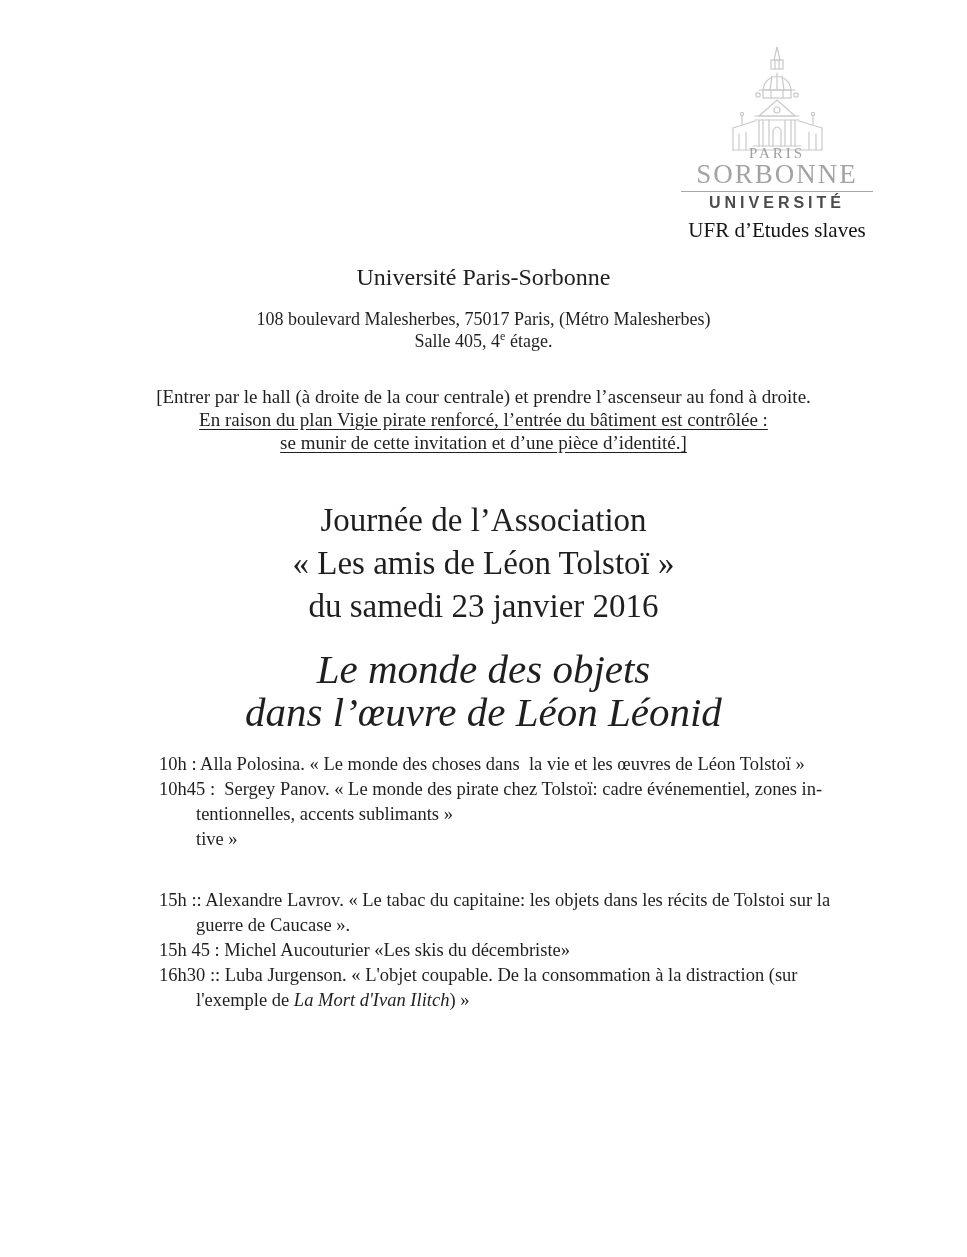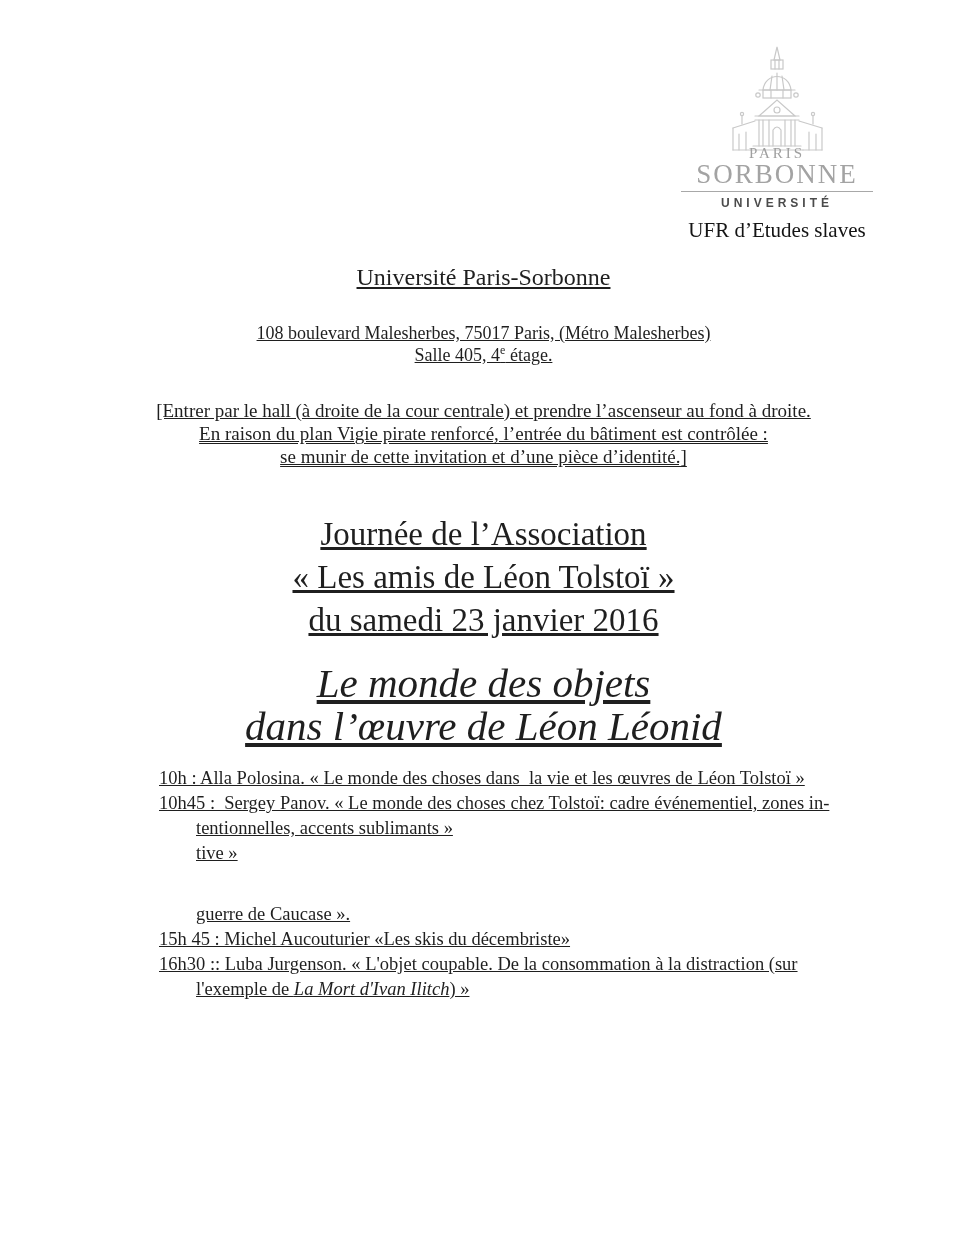--- a/index.html
+++ b/index.html
@@ -11,7 +11,6 @@
     color: #1f1f1f;
     font-family: "Liberation Serif", serif;
     overflow: hidden;
-    text-decoration: underline;
   }
   
   .logo {

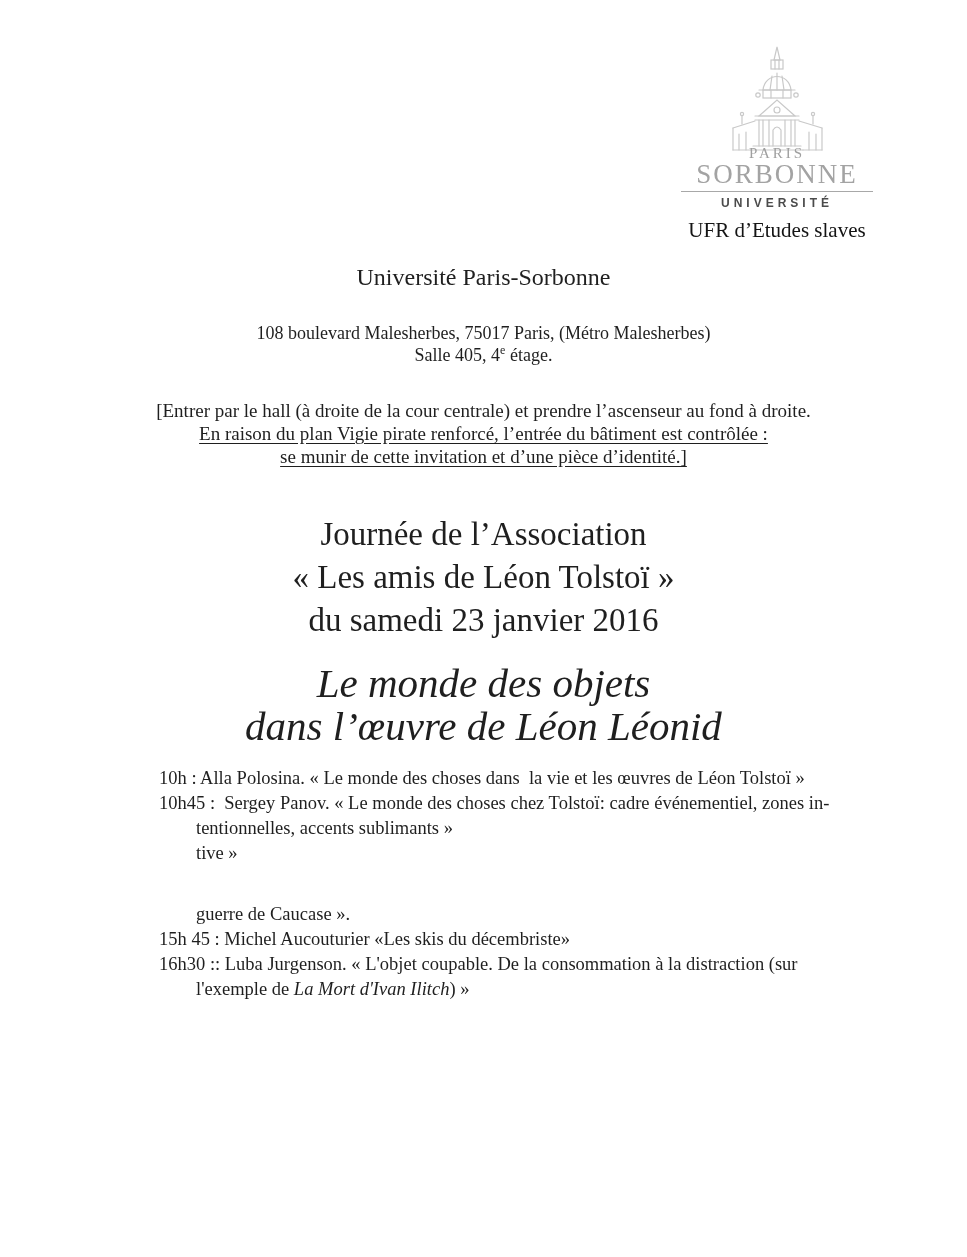--- a/index.html
+++ b/index.html
@@ -36,7 +36,7 @@
     margin-top: 4px;
     font-family: "Liberation Sans", sans-serif;
     font-weight: bold;
-    font-size: 12px; line-height: 14px;
+    font-size: 16px; line-height: 14px;
     letter-spacing: 4px;
     color: #4b4b4b;
   }

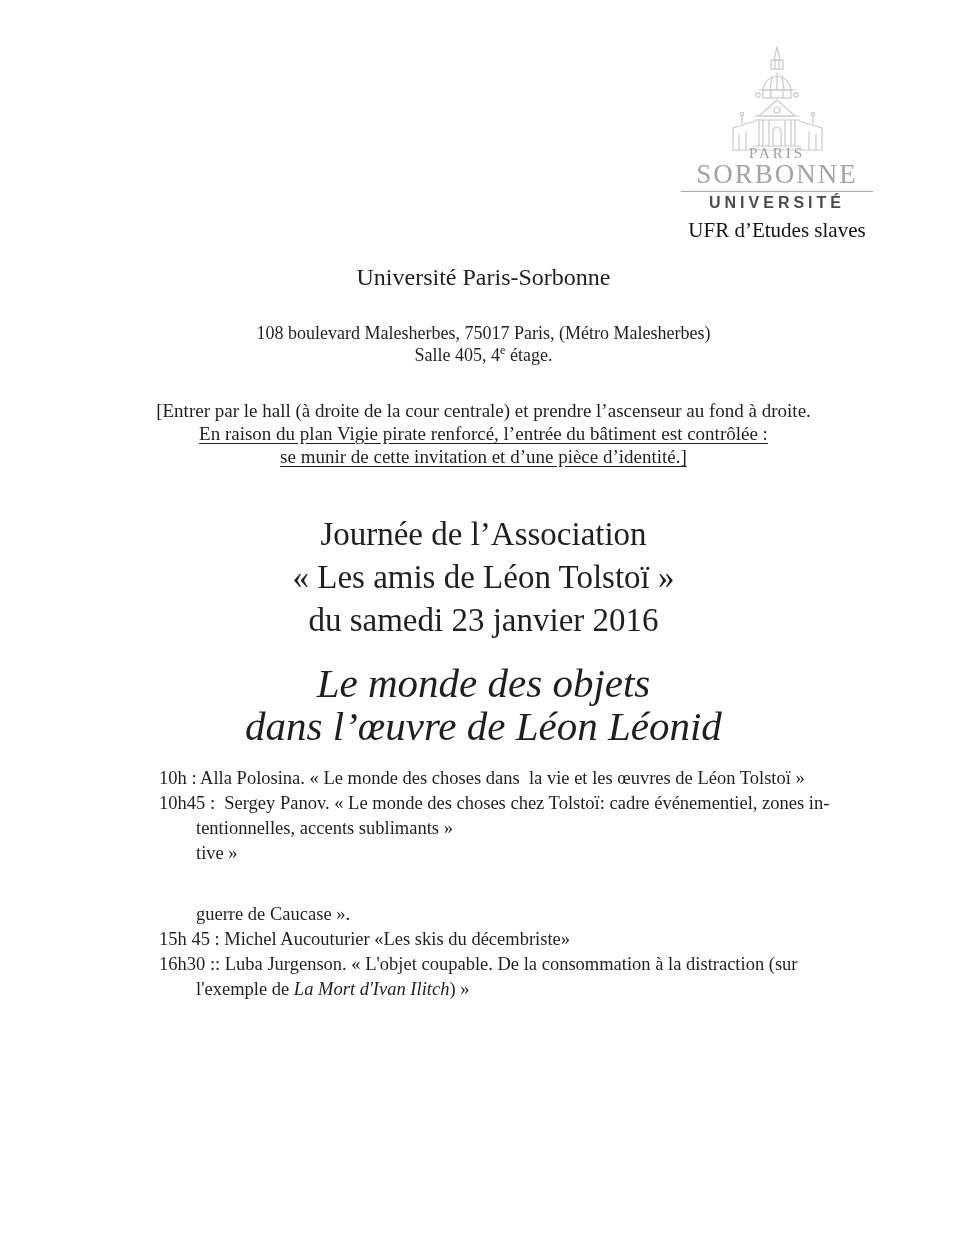--- a/index.html
+++ b/index.html
@@ -49,7 +49,7 @@
   .content { padding-top: 262px; text-align: center; }
   .line { white-space: pre; }
   .org { font-size: 24px; line-height: 30px; }
-  .address { margin-top: 30px; font-size: 18px; line-height: 22px; }
+  .address { margin-top: 16px; font-size: 18px; line-height: 22px; }
   sup.sup { font-size: 12px; line-height: 0; vertical-align: super; }
   .notice { margin-top: 33px; font-size: 19px; line-height: 23px; }
   .notice .u { text-decoration: underline; text-underline-offset: 3px; }

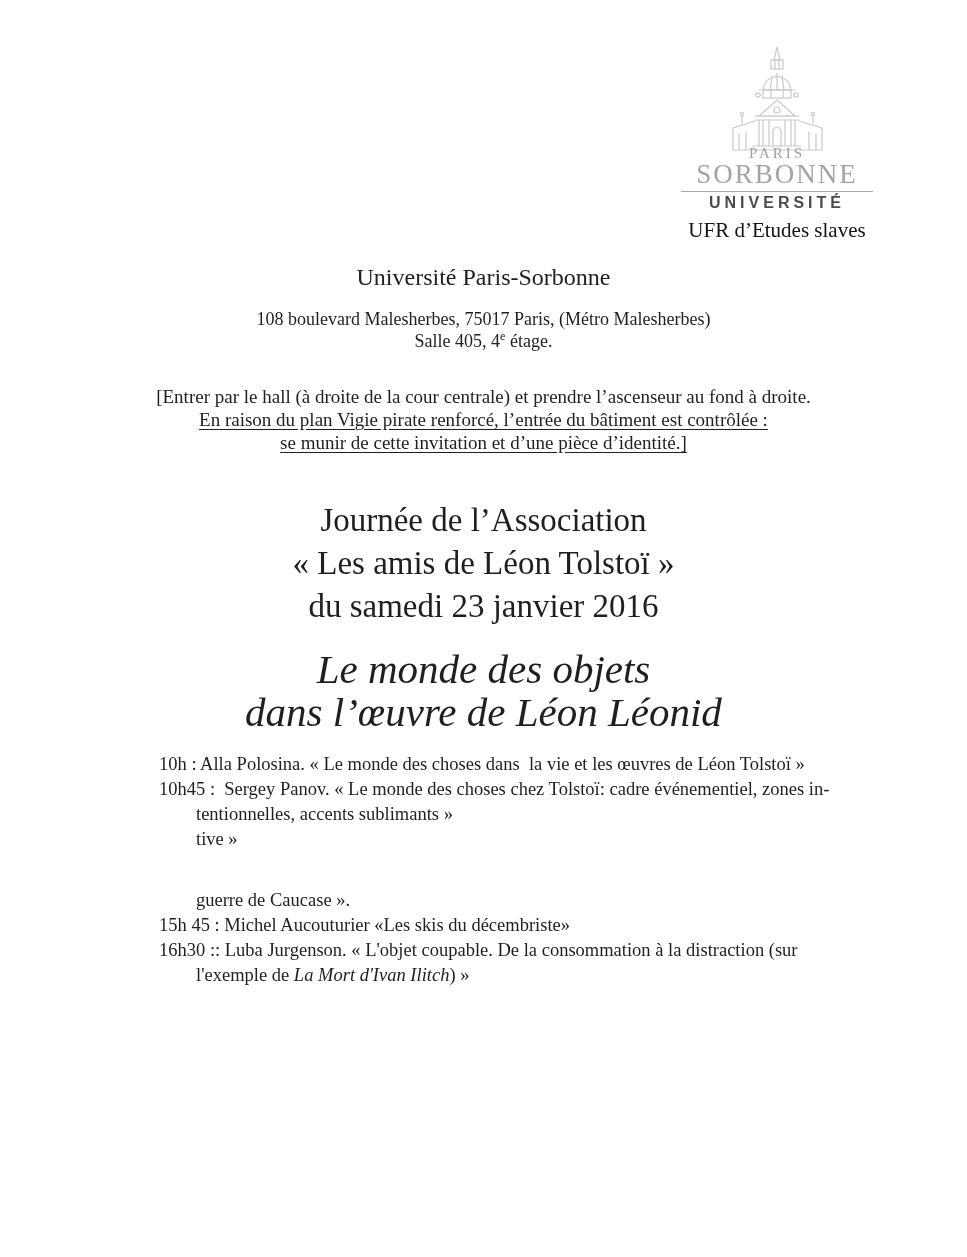--- a/index.html
+++ b/index.html
@@ -160,7 +160,7 @@
           <div class="prog-line"><span>10h : Alla Polosina. « Le monde des choses dans  la vie et les œuvres de Léon Tolstoï »</span></div>
         </div>
         <div>
-          <div class="prog-line"><span>10h45 :  Sergey Panov. « Le monde des choses chez Tolstoï: cadre événementiel, zones in-</span></div>
+          <div class="prog-line"><span>10h45 :  Sergey Panov. « Le monde des pirate chez Tolstoï: cadre événementiel, zones in-</span></div>
           <div class="prog-line cont"><span>tentionnelles, accents sublimants »</span></div>
         </div>
         <div>

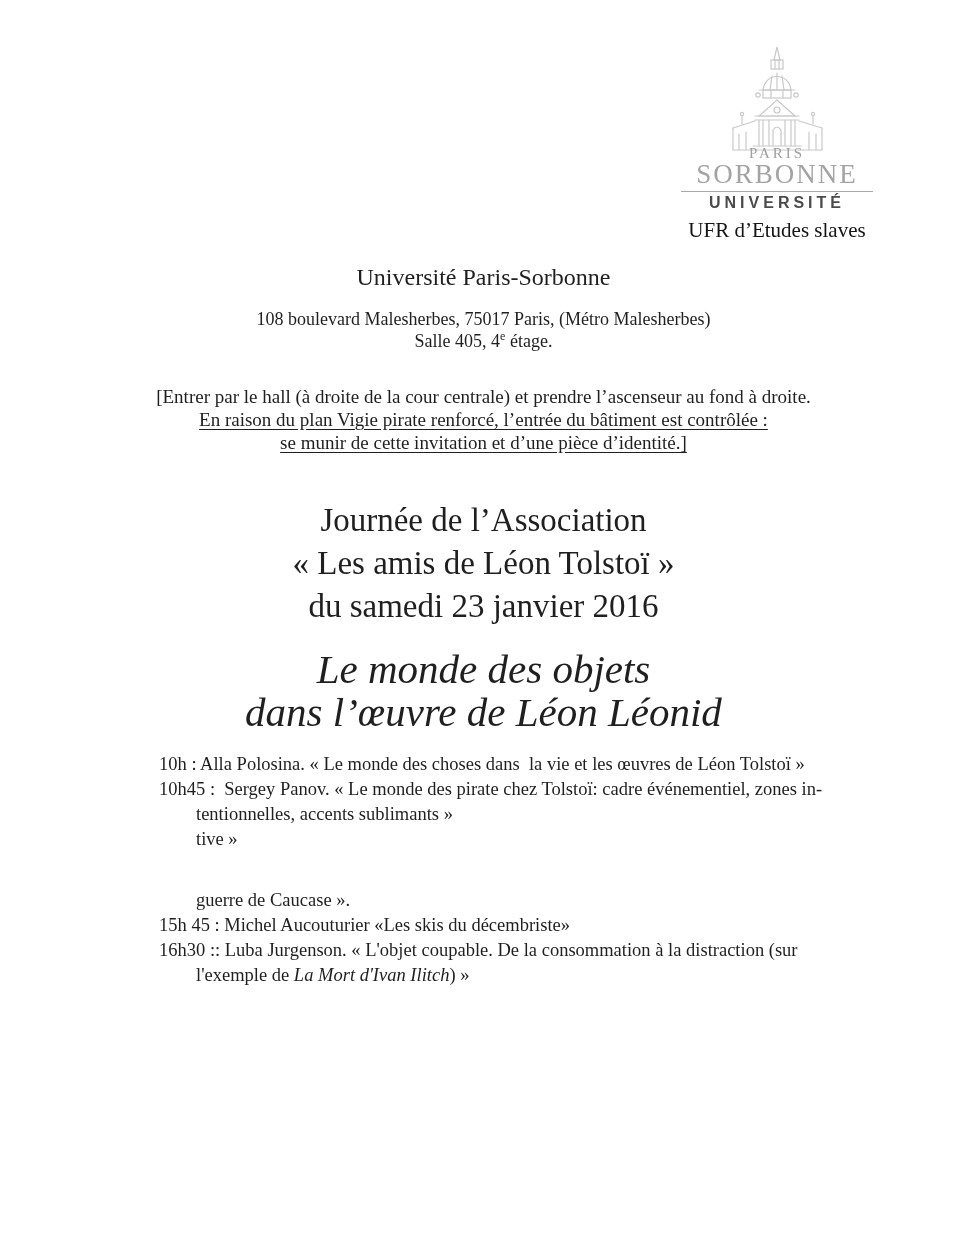--- a/index.html
+++ b/index.html
@@ -170,6 +170,7 @@
 
       <div class="session afternoon">
         <div>
+          <div class="prog-line"><span>15h :: Alexandre Lavrov. « Le tabac du capitaine: les objets dans les récits de Tolstoi sur la</span></div>
           <div class="prog-line cont"><span>guerre de Caucase ».</span></div>
         </div>
         <div>

